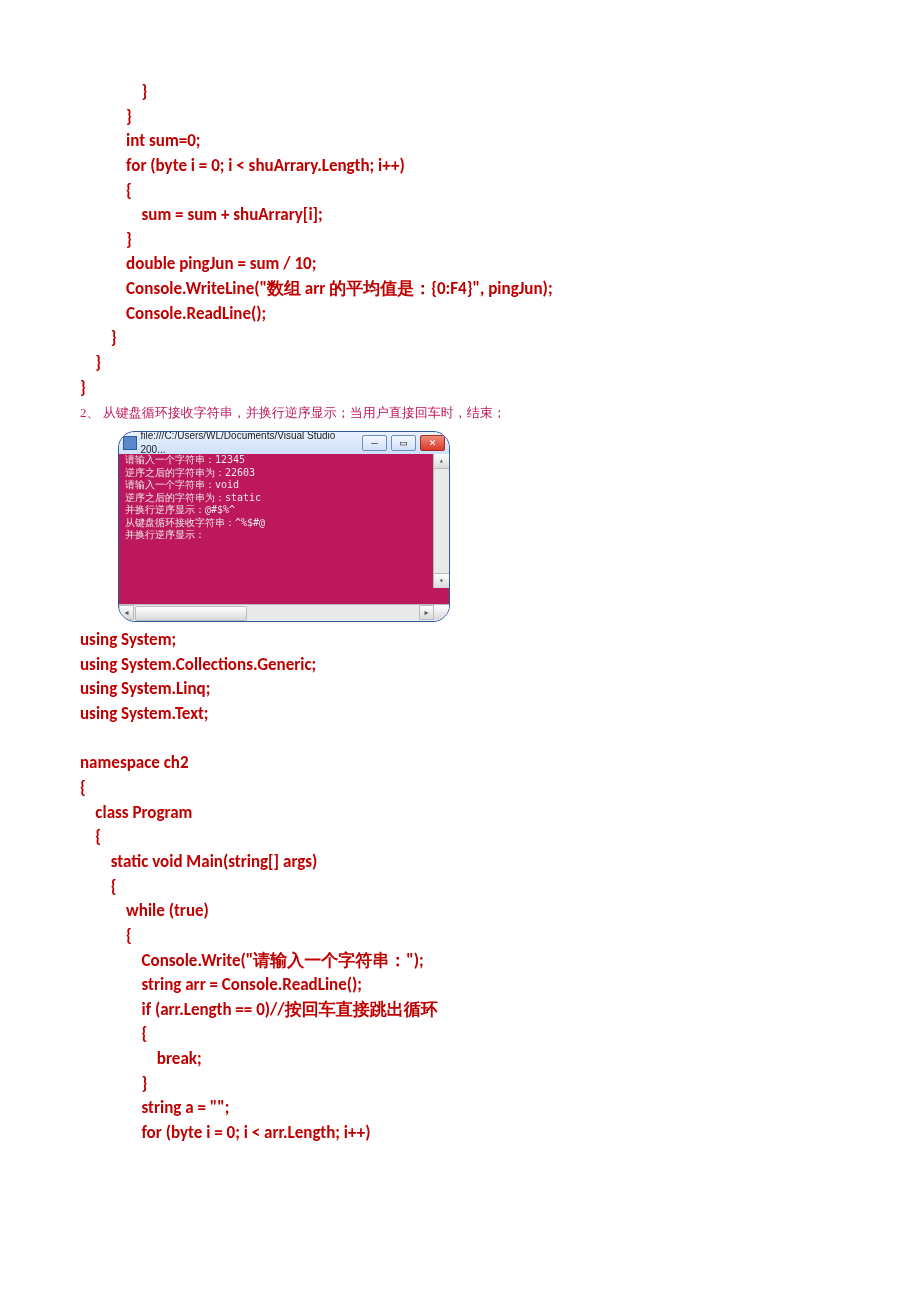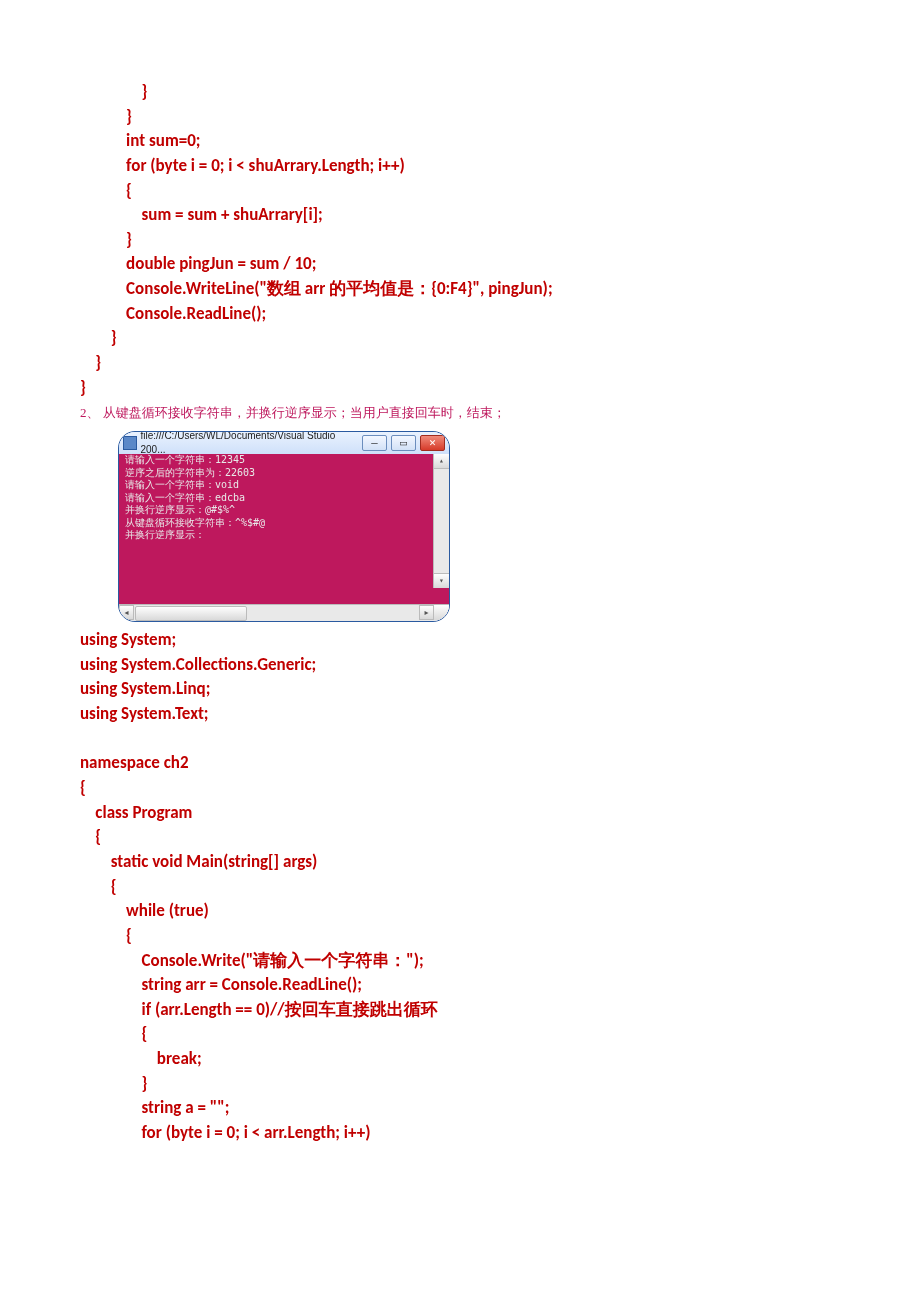--- a/index.html
+++ b/index.html
@@ -56,7 +56,7 @@
       <div class="cline">请输入一个字符串：12345</div>
       <div class="cline">逆序之后的字符串为：22603</div>
       <div class="cline">请输入一个字符串：void</div>
-      <div class="cline">请输入一个字符串：edcba</div>
+      <div class="cline">逆序之后的字符串为：static</div>
       <div class="cline">并换行逆序显示：@#$%^</div>
       <div class="cline">从键盘循环接收字符串：^%$#@</div>
       <div class="cline">并换行逆序显示：</div>

